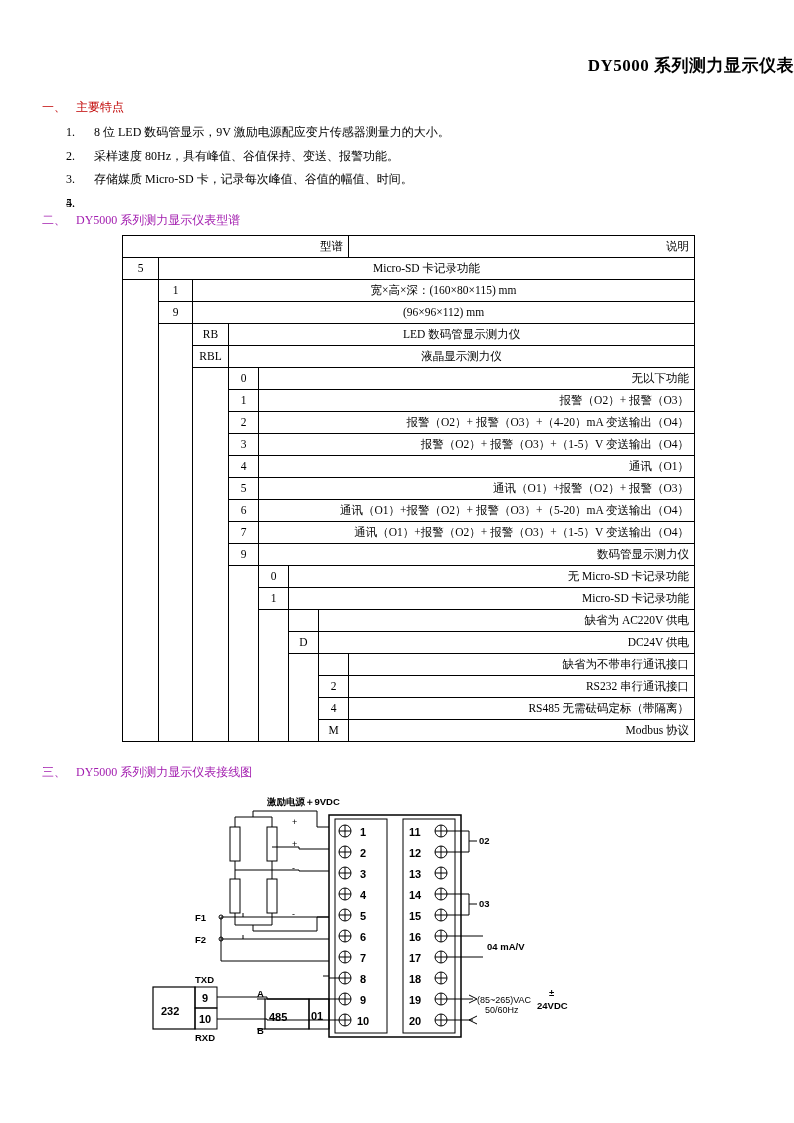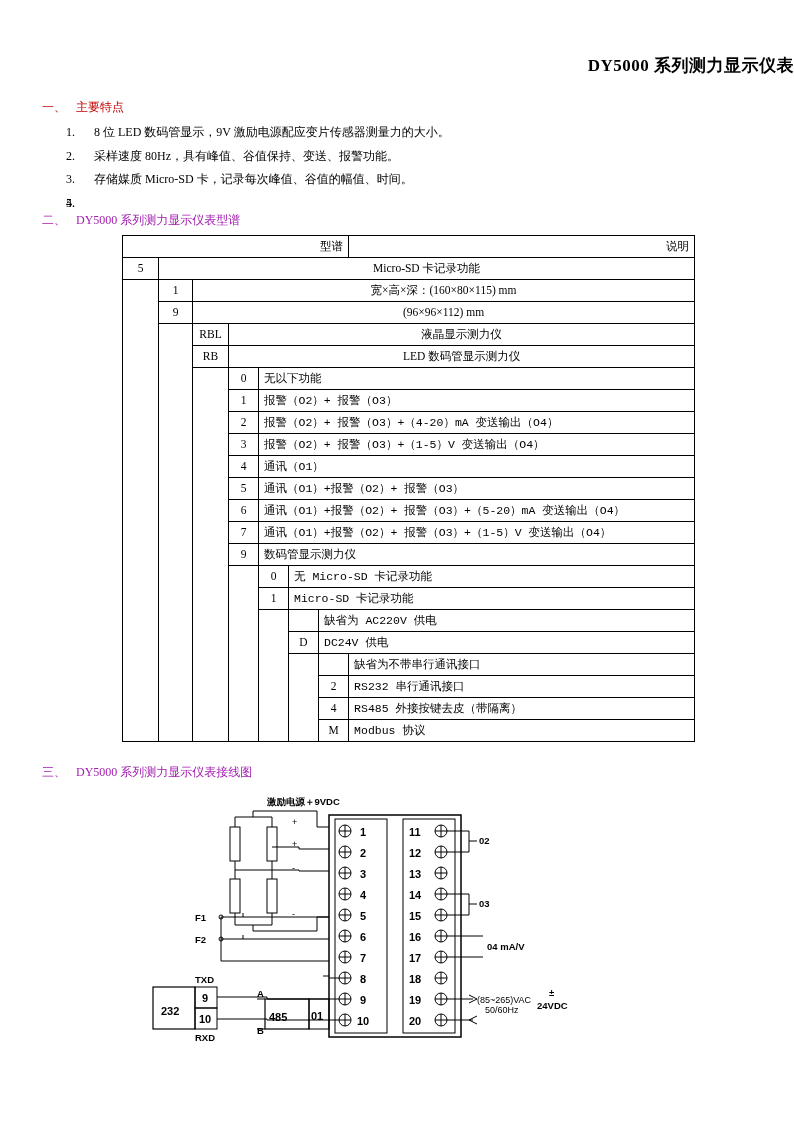--- a/index.html
+++ b/index.html
@@ -167,14 +167,14 @@
       <tr>
         <td class="blank nb-t nb-b"></td>
         <td class="blank nb-t nb-b"></td>
+        <td class="c">RB</td>
+        <td class="c" colspan="5">LED 数码管显示测力仪</td>
+      </tr>
+      <tr>
+        <td class="blank nb-t nb-b"></td>
+        <td class="blank nb-t nb-b"></td>
         <td class="c">RBL</td>
         <td class="c" colspan="5">液晶显示测力仪</td>
-      </tr>
-      <tr>
-        <td class="blank nb-t nb-b"></td>
-        <td class="blank nb-t nb-b"></td>
-        <td class="c">RB</td>
-        <td class="c" colspan="5">LED 数码管显示测力仪</td>
       </tr>
 
       <tr>

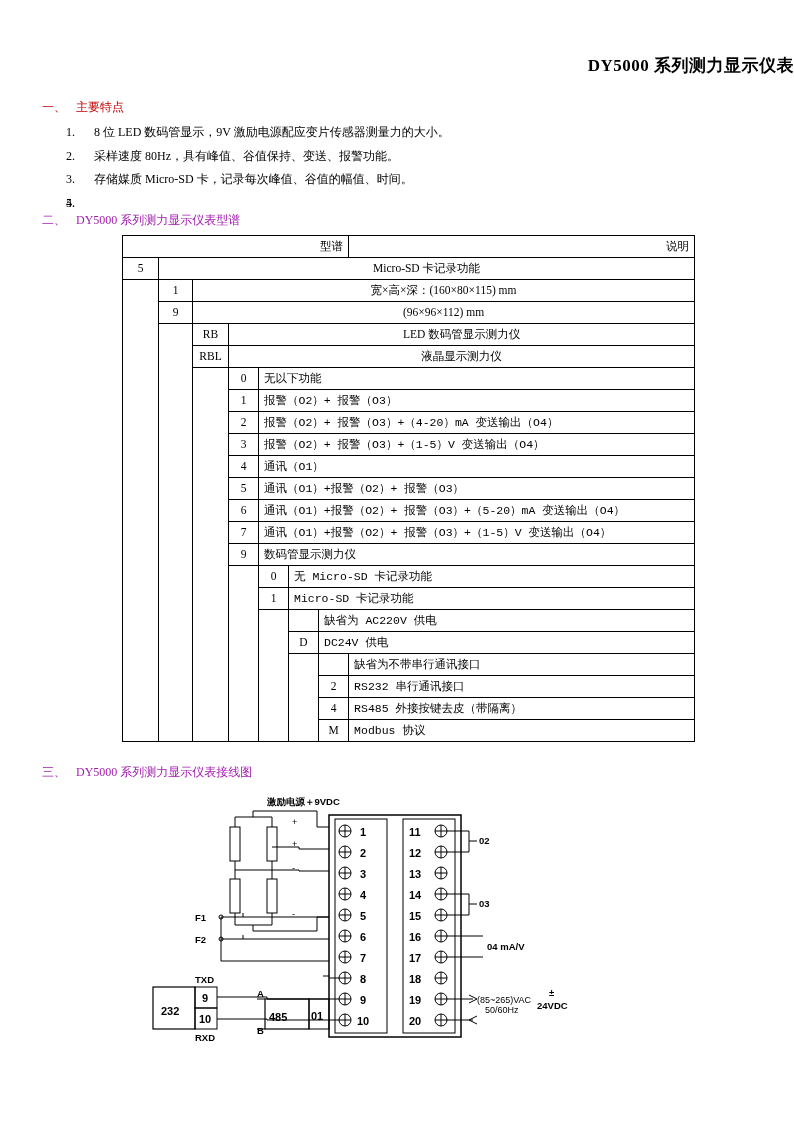--- a/index.html
+++ b/index.html
@@ -82,7 +82,7 @@
     font-weight: normal;
   }
   td.c { text-align: center; }
-  td.l { text-align: left; font-family: Liberation Mono, monospace; }
+  td.l { text-align: right; }
   td.blank { border: 1px solid #000; }
   .nb-t { border-top: none !important; }
   .nb-b { border-bottom: none !important; }

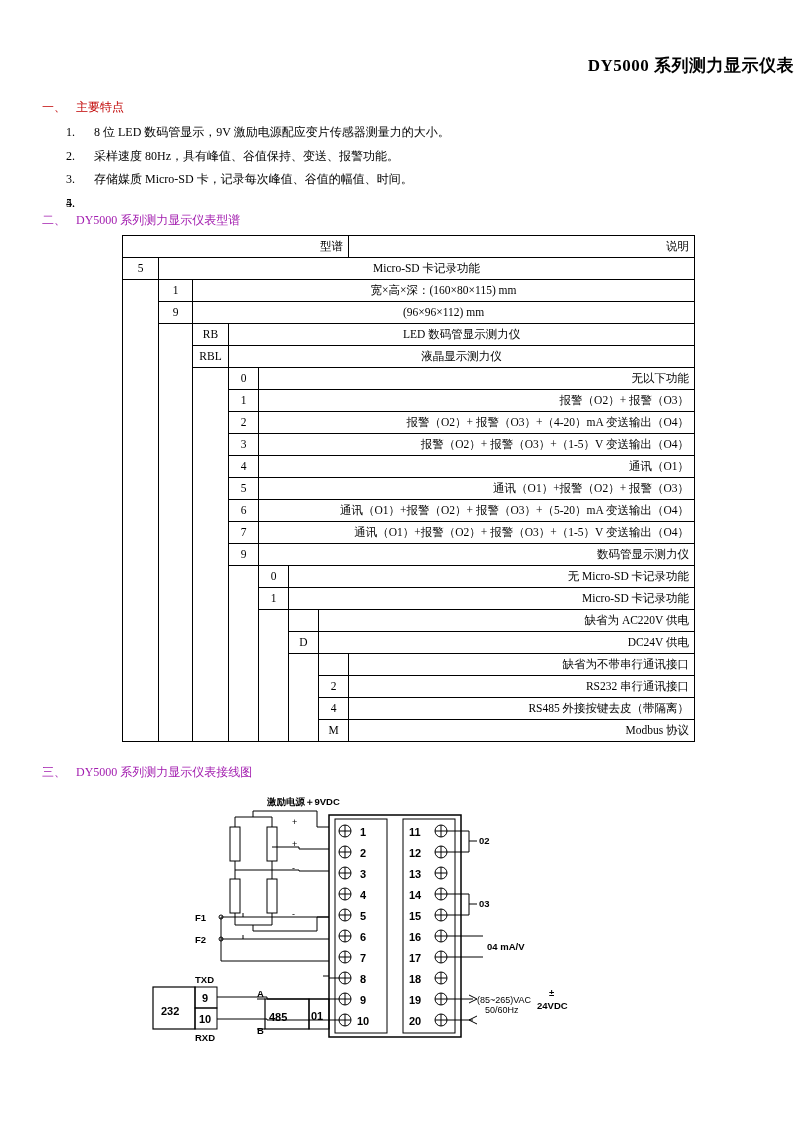--- a/index.html
+++ b/index.html
@@ -305,7 +305,7 @@
         <td class="blank nb-t nb-b"></td>
         <td class="blank nb-t nb-b"></td>
         <td class="c">4</td>
-        <td class="l">RS485 外接按键去皮（带隔离）</td>
+        <td class="l">RS485 无需砝码定标（带隔离）</td>
       </tr>
 
       <tr>

